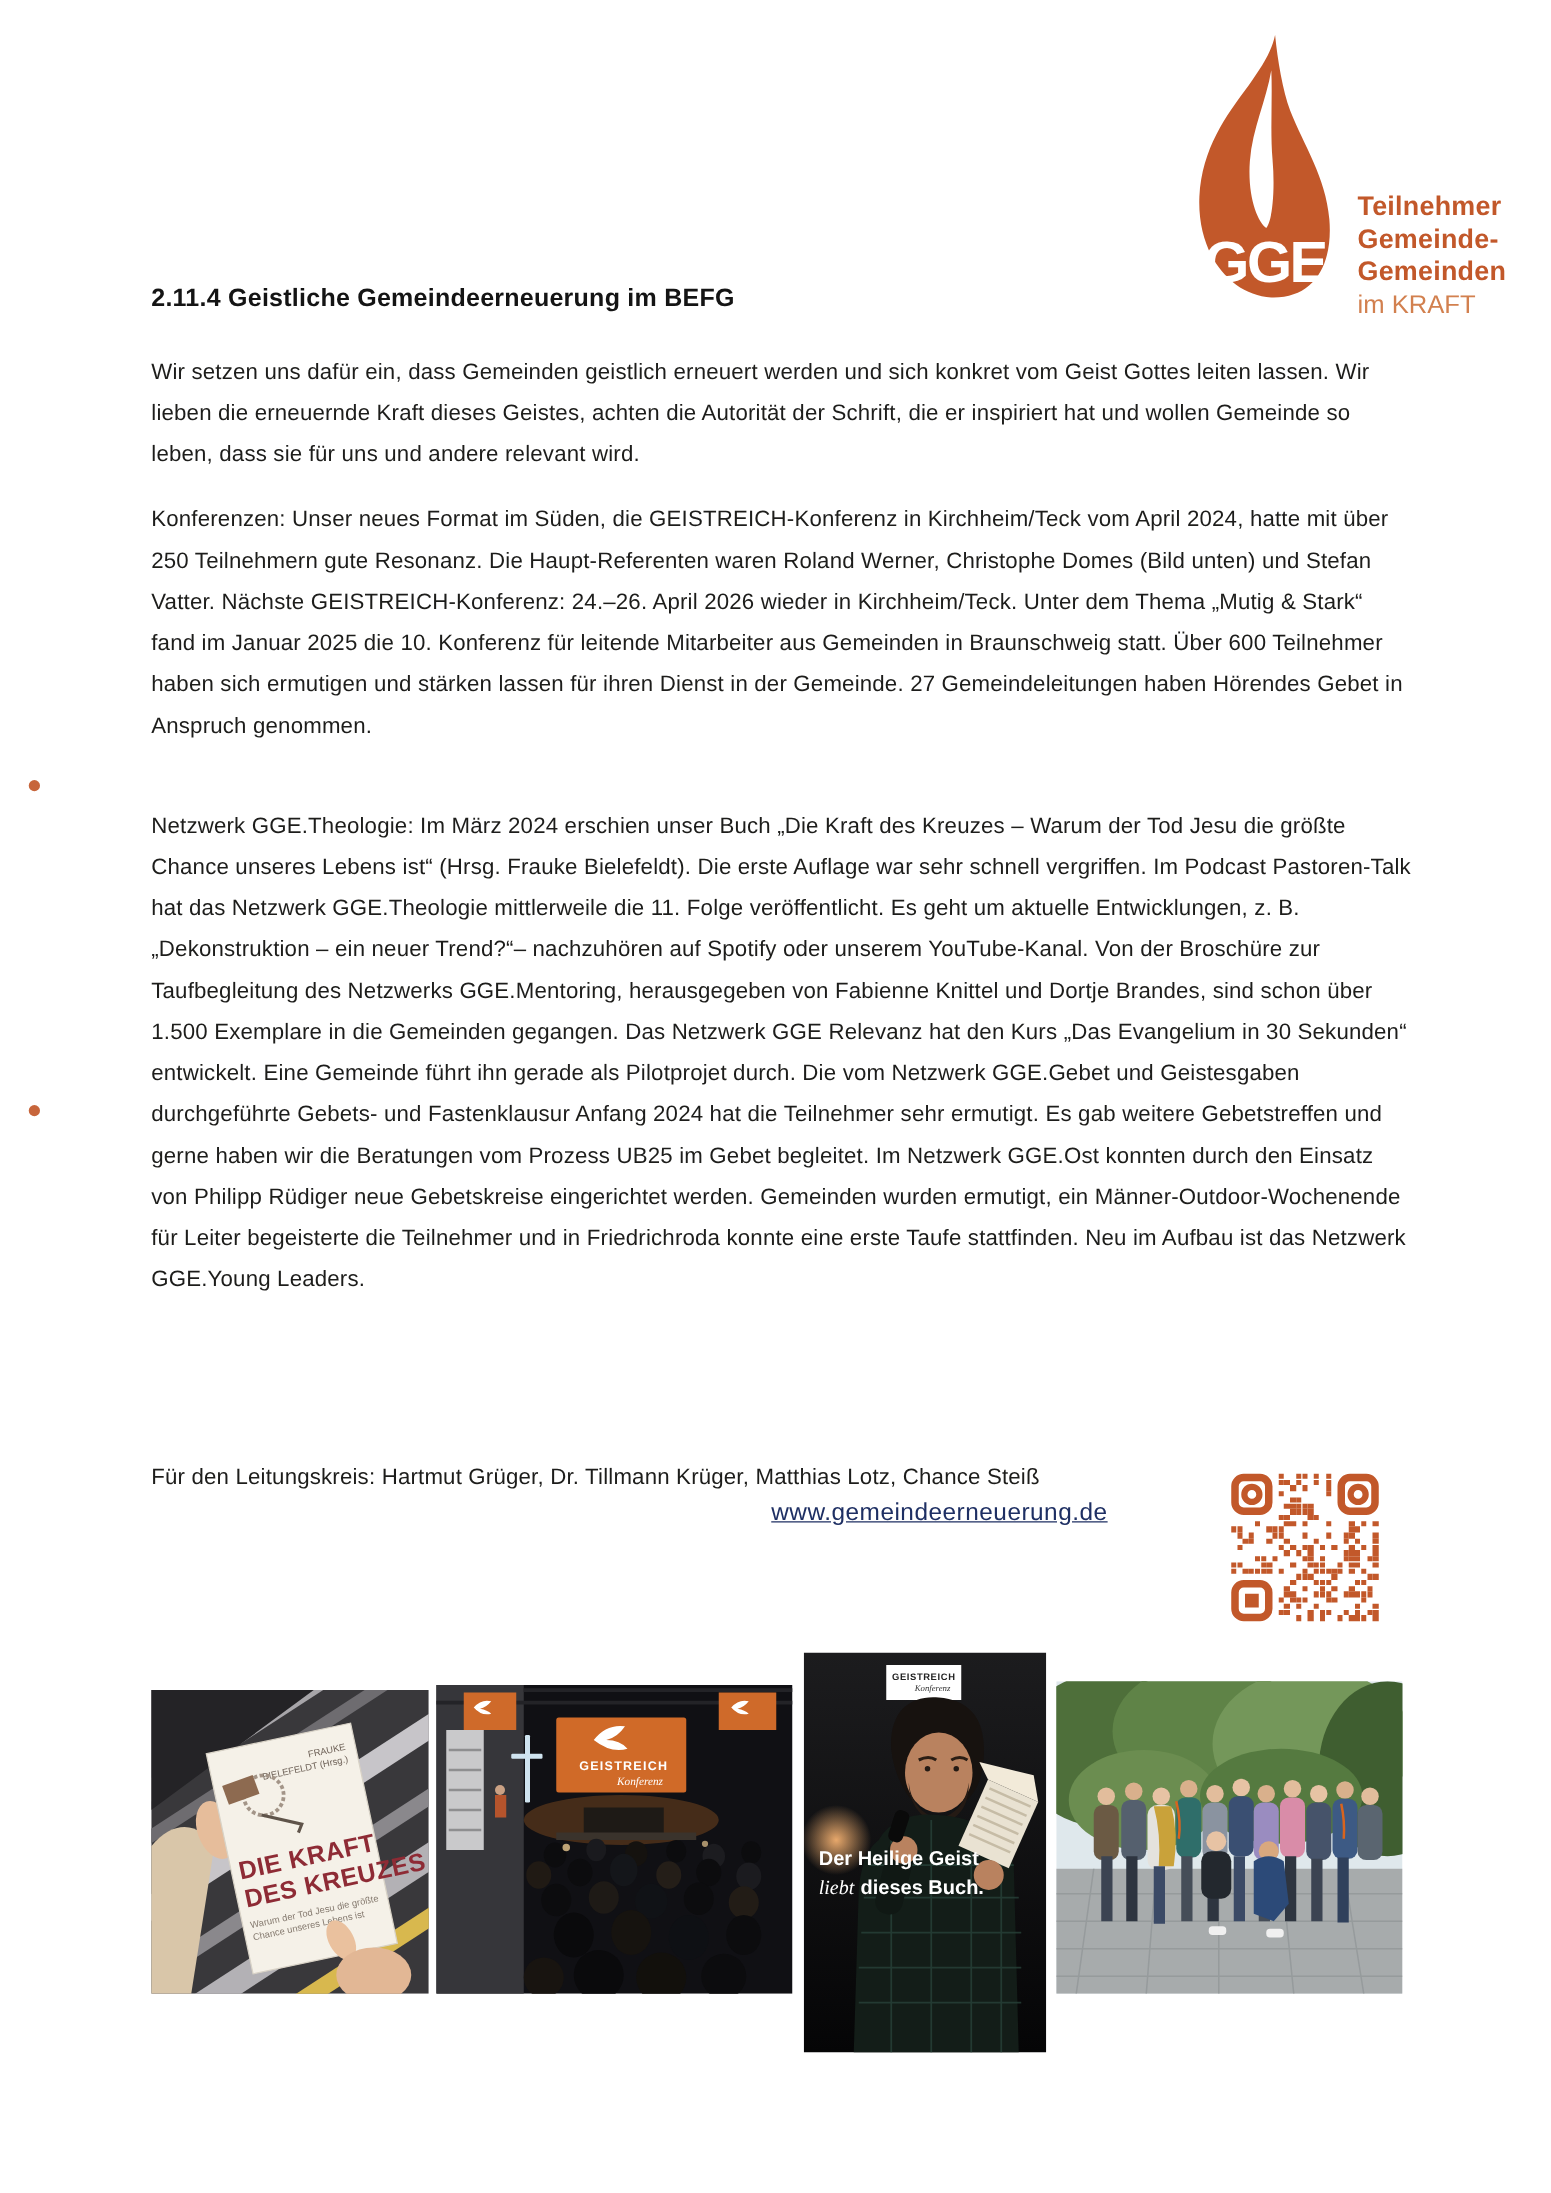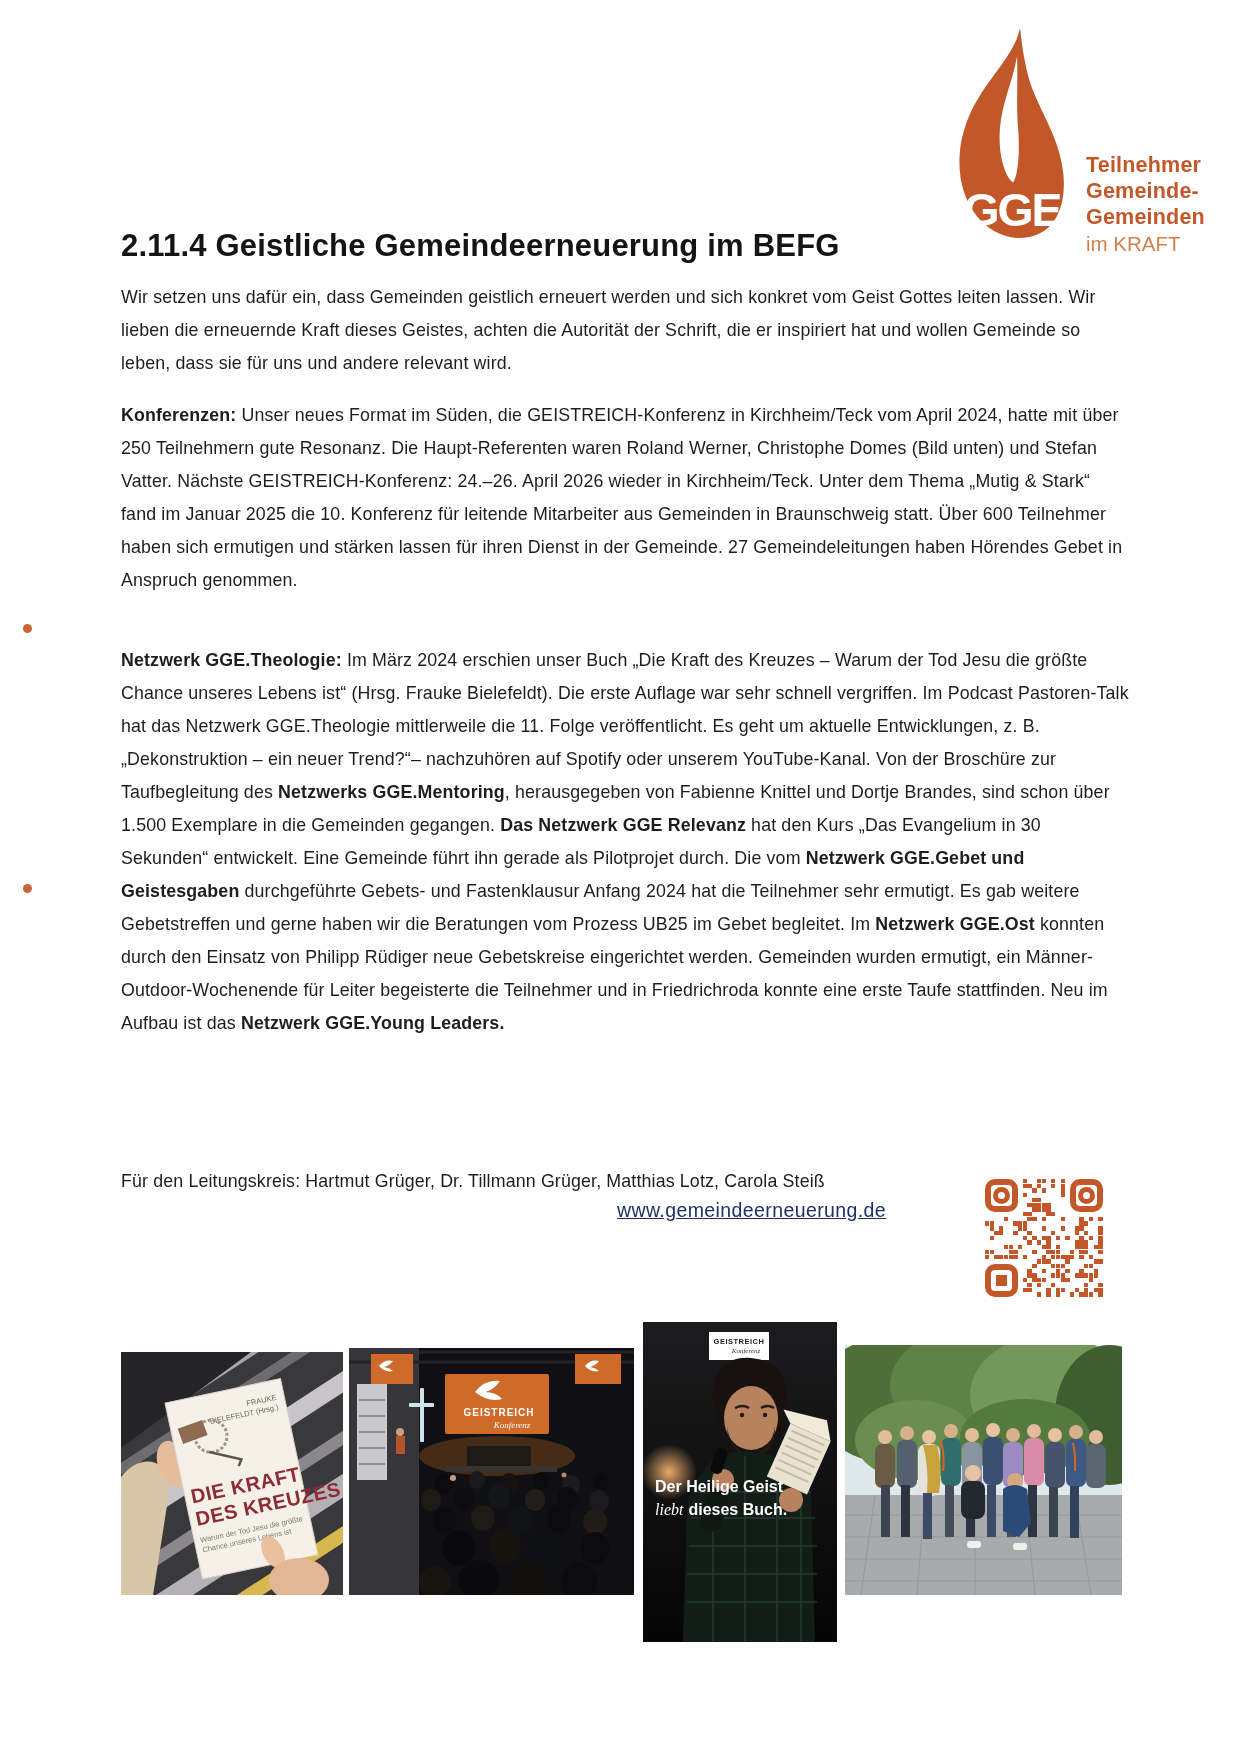--- a/index.html
+++ b/index.html
@@ -29,7 +29,7 @@
   .lw-l{font-size:20.5px;line-height:27px;color:var(--orange-light);}
 
   
-  .heading{position:absolute;left:121px;top:228px;margin:0;font-size:31px;font-weight:700;color:#141414;letter-spacing:.2px;}
+  .heading{position:absolute;left:121px;top:228px;margin:0;font-size:20px;font-weight:700;color:#141414;letter-spacing:.2px;}
   .para{position:absolute;left:121px;width:1008px;margin:0;font-size:17.8px;line-height:33px;letter-spacing:.15px;color:var(--text);}
   .para .b{font-weight:700;}
   .p1{top:281px;}

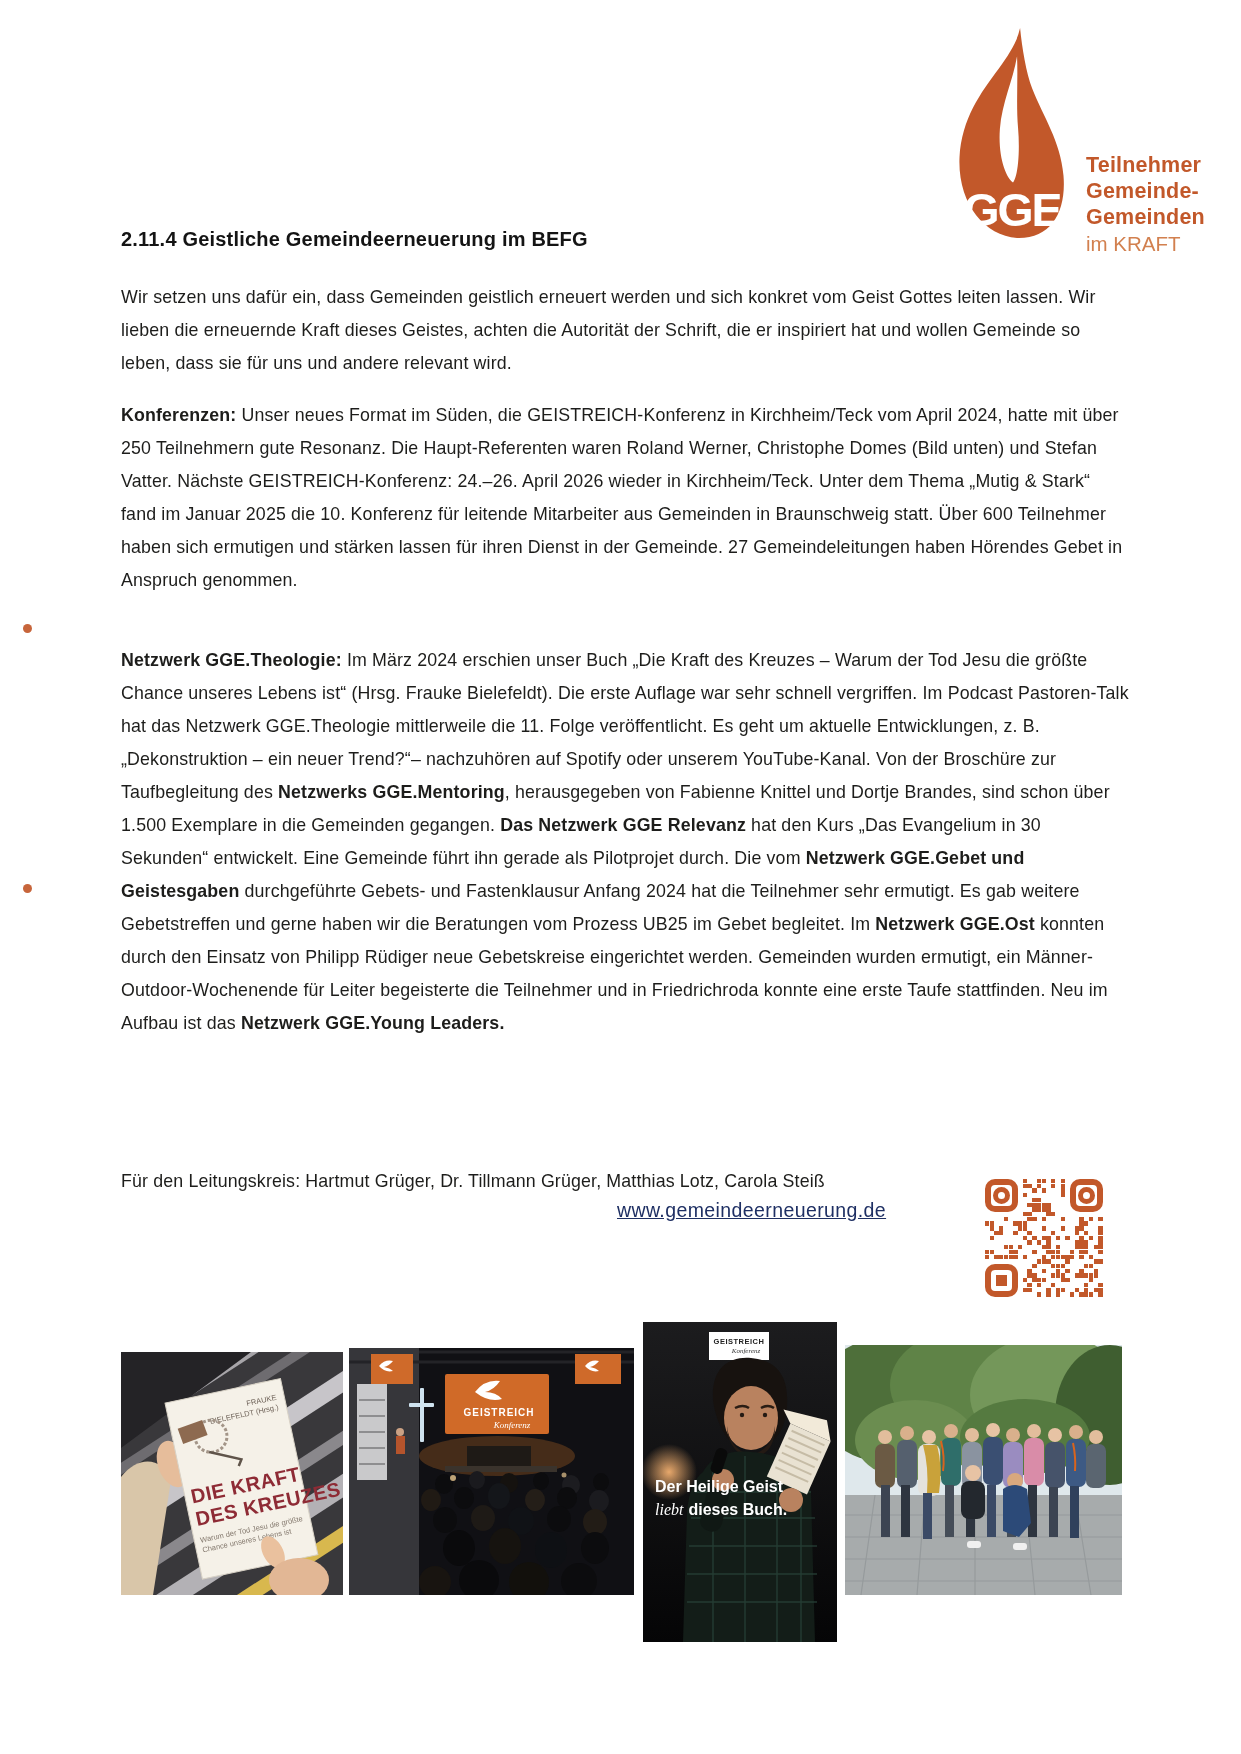--- a/index.html
+++ b/index.html
@@ -31,7 +31,7 @@
   
   .heading{position:absolute;left:121px;top:228px;margin:0;font-size:20px;font-weight:700;color:#141414;letter-spacing:.2px;}
   .para{position:absolute;left:121px;width:1008px;margin:0;font-size:17.8px;line-height:33px;letter-spacing:.15px;color:var(--text);}
-  .para .b{font-weight:700;}
+  .para .b{font-weight:400;}
   .p1{top:281px;}
   .p2{top:399px;}
   .p3{top:644px;}

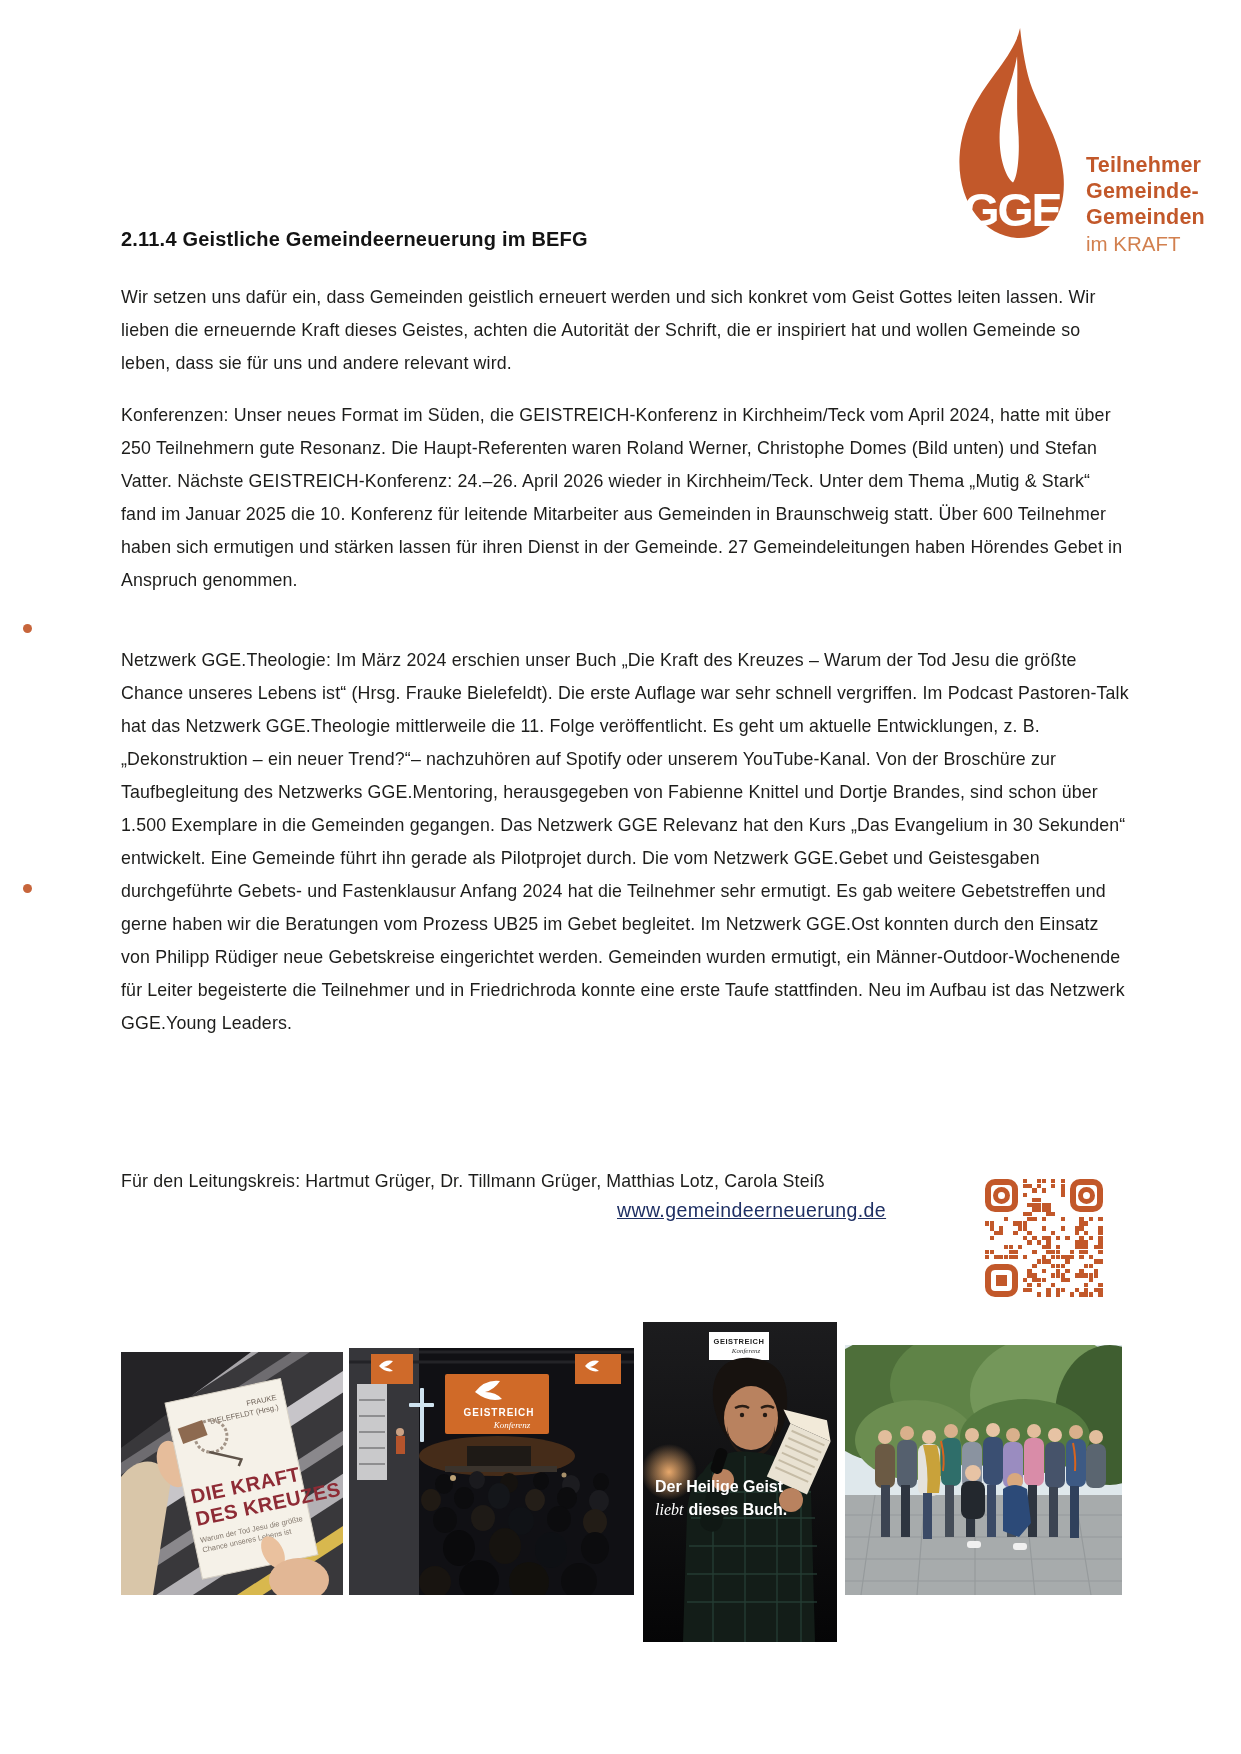--- a/index.html
+++ b/index.html
@@ -79,7 +79,7 @@
   <p class="para p1"><span>Wir setzen uns dafür ein, dass Gemeinden geistlich erneuert werden und sich konkret vom Geist Gottes leiten lassen. Wir lieben die erneuernde Kraft dieses Geistes, achten die Autorität der Schrift, die er inspiriert hat und wollen Gemeinde so leben, dass sie für uns und andere relevant wird.</span></p>
   <p class="para p2"><span class="b">Konferenzen:</span><span> Unser neues Format im Süden, die GEISTREICH-Konferenz in Kirchheim/Teck vom April 2024, hatte mit über 250 Teilnehmern gute Resonanz. Die Haupt-Referenten waren Roland Werner, Christophe Domes (Bild unten) und Stefan Vatter. Nächste GEISTREICH-Konferenz: 24.–26. April 2026 wieder in Kirchheim/Teck. Unter dem Thema „Mutig &amp; Stark“ fand im Januar 2025 die 10. Konferenz für leitende Mitarbeiter aus Gemeinden in Braunschweig statt. Über 600 Teilnehmer haben sich ermutigen und stärken lassen für ihren Dienst in der Gemeinde. 27 Gemeindeleitungen haben Hörendes Gebet in Anspruch genommen.</span></p>
   <p class="para p3"><span class="b">Netzwerk GGE.Theologie:</span><span> Im März 2024 erschien unser Buch „Die Kraft des Kreuzes – Warum der Tod Jesu die größte Chance unseres Lebens ist“ (Hrsg. Frauke Bielefeldt). Die erste Auflage war sehr schnell vergriffen. Im Podcast Pastoren-Talk hat das Netzwerk GGE.Theologie mittlerweile die 11. Folge veröffentlicht. Es geht um aktuelle Entwicklungen, z. B. „Dekonstruktion – ein neuer Trend?“– nachzuhören auf Spotify oder unserem YouTube-Kanal. Von der Broschüre zur Taufbegleitung des </span><span class="b">Netzwerks GGE.Mentoring</span><span>, herausgegeben von Fabienne Knittel und Dortje Brandes, sind schon über 1.500 Exemplare in die Gemeinden gegangen. </span><span class="b">Das Netzwerk GGE Relevanz</span><span> hat den Kurs „Das Evangelium in 30 Sekunden“ entwickelt. Eine Gemeinde führt ihn gerade als Pilotprojet durch. Die vom </span><span class="b">Netzwerk GGE.Gebet und Geistesgaben</span><span> durchgeführte Gebets- und Fastenklausur Anfang 2024 hat die Teilnehmer sehr ermutigt. Es gab weitere Gebetstreffen und gerne haben wir die Beratungen vom Prozess UB25 im Gebet begleitet. Im </span><span class="b">Netzwerk GGE.Ost</span><span> konnten durch den Einsatz von Philipp Rüdiger neue Gebetskreise eingerichtet werden. Gemeinden wurden ermutigt, ein Männer-Outdoor-Wochenende für Leiter begeisterte die Teilnehmer und in Friedrichroda konnte eine erste Taufe stattfinden. Neu im Aufbau ist das </span><span class="b">Netzwerk GGE.Young Leaders.</span></p>
-  <p class="para p5"><span>Für den Leitungskreis: Hartmut Grüger, Dr. Tillmann Grüger, Matthias Lotz, Carola Steiß</span></p>
+  <p class="para p5"><span>Für den Leitungskreis: Hartmut Grüger, Dr. Tillmann Krüger, Matthias Lotz, Chance Steiß</span></p>
 
   <a class="website" href="#">www.gemeindeerneuerung.de</a>
 

